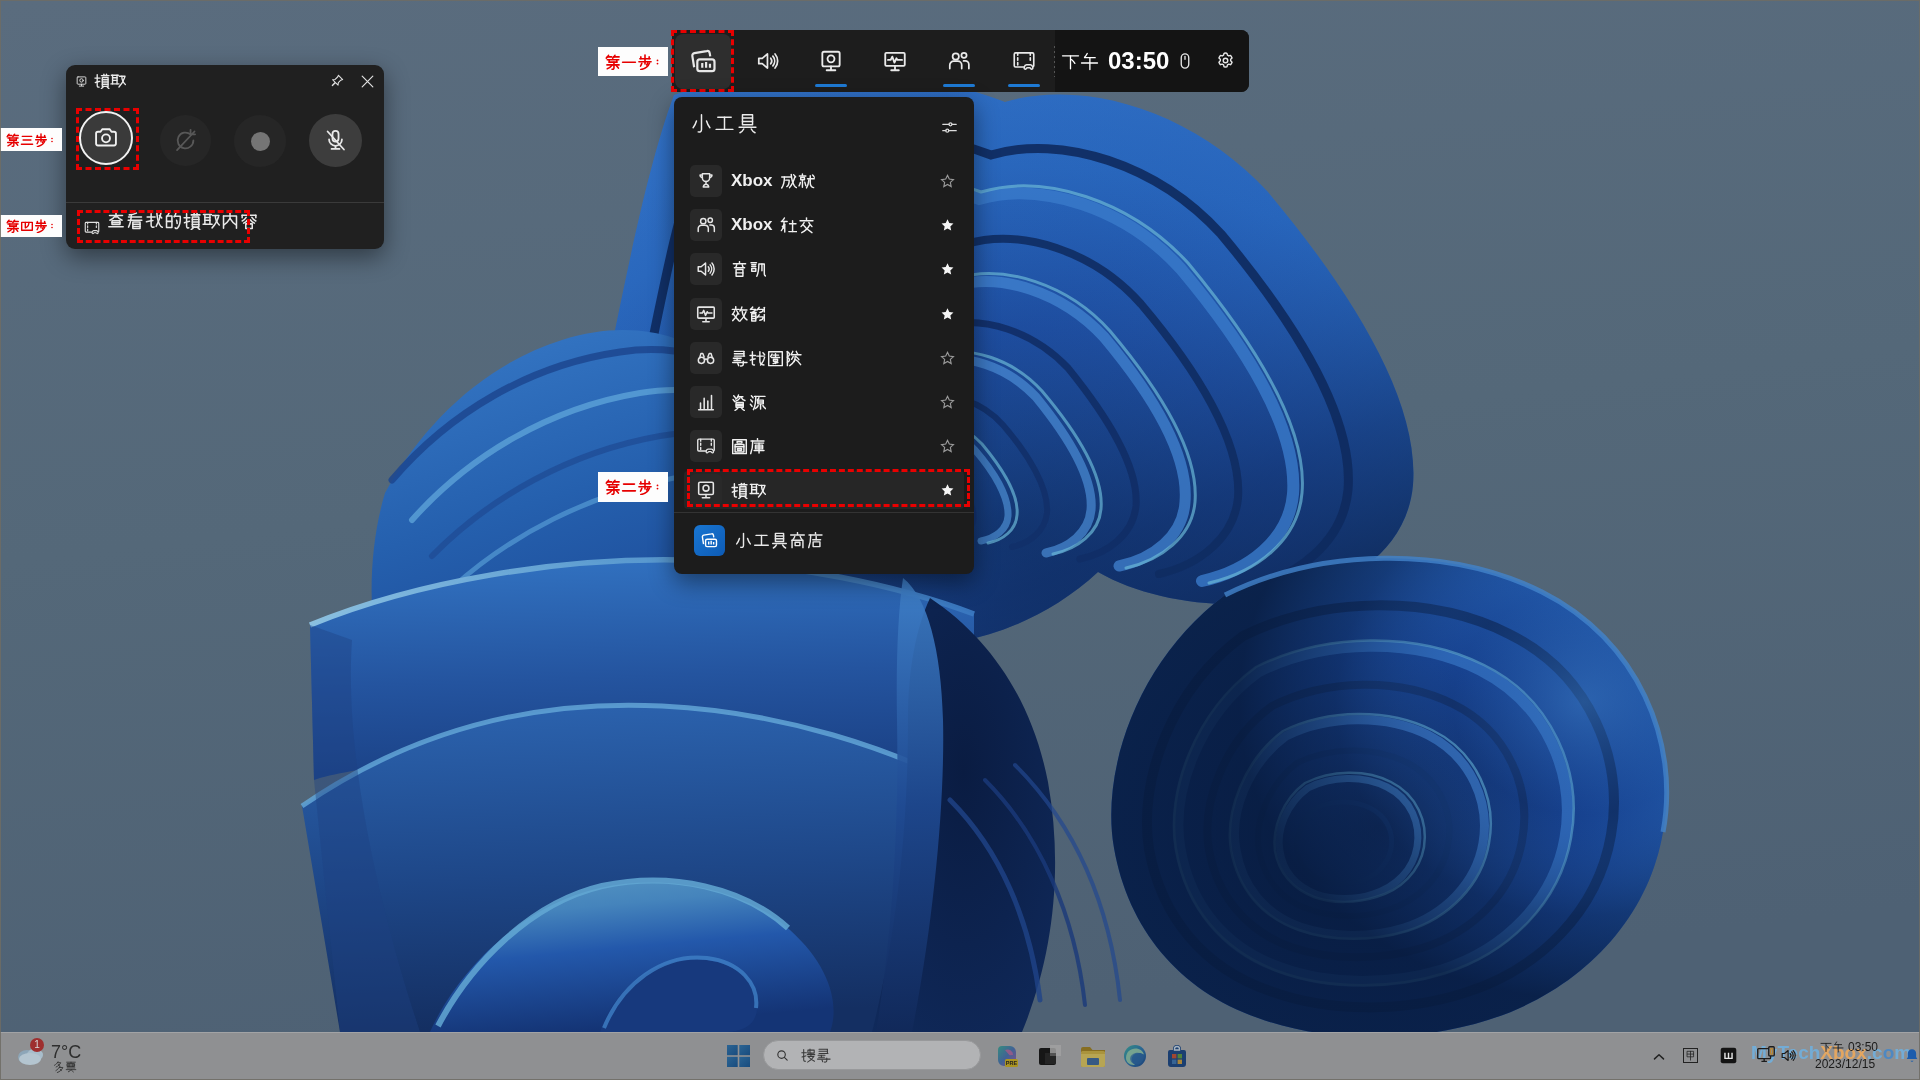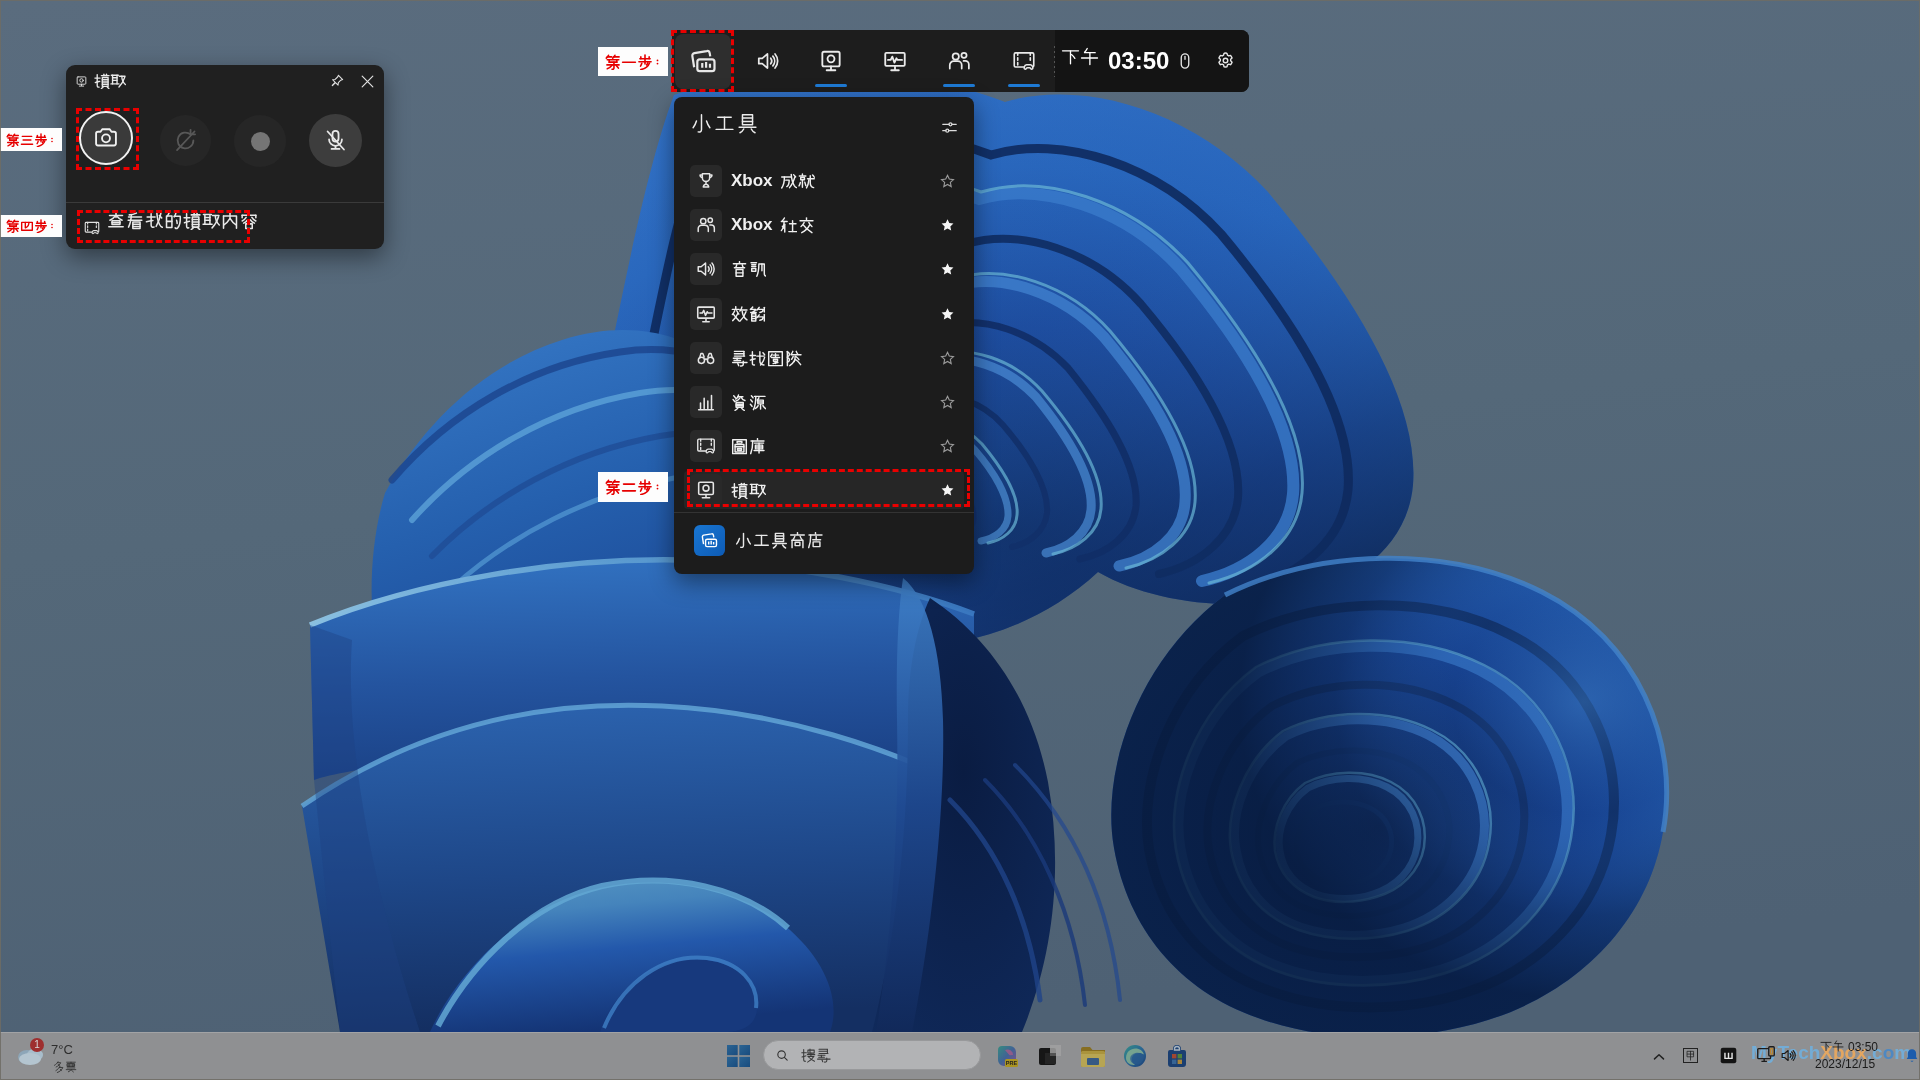--- a/index.html
+++ b/index.html
@@ -10,7 +10,7 @@
 .gb use{stroke-width:10}
 .gt use{stroke-width:8.5}
 .ic{display:block}
-.row{display:flex;align-items:flex-start}
+.row{display:flex;align-items:center}
 
 #tbar{left:672px;top:30px;width:577px;height:62px;background:#1d1d1d;border-radius:0 8px 8px 0}
 #tbar .time{position:absolute;left:383px;top:0;width:194px;height:62px;background:#141414;border-radius:0 8px 8px 0}

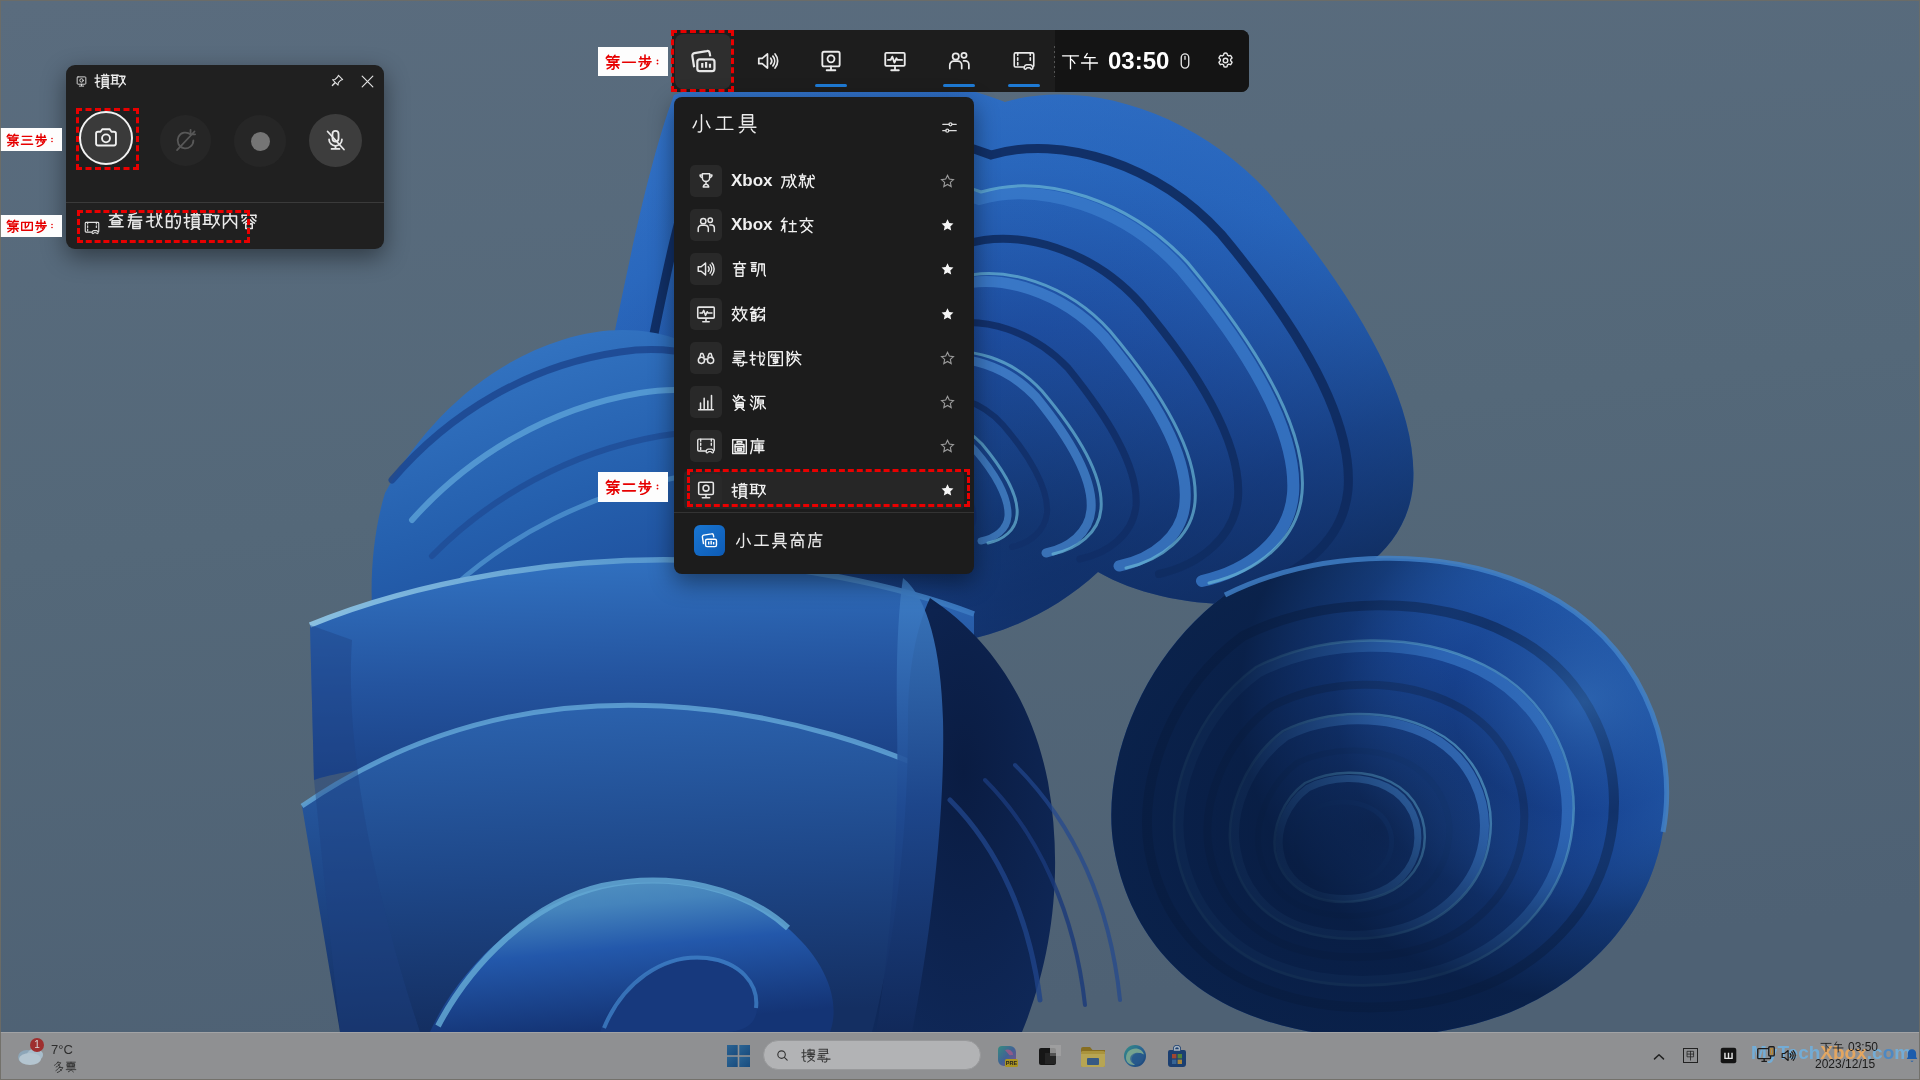--- a/index.html
+++ b/index.html
@@ -675,7 +675,7 @@
       <ellipse cx="16" cy="19" rx="11" ry="6" fill="#b4c5d0"></ellipse>
 </svg>
 <div class="abs" style="left:16px;top:2px;width:14px;height:14px;border-radius:50%;background:#9e2f2f;color:#d8d8d8;font-size:10px;text-align:center;line-height:14px">1</div>
-<div class="abs" style="left:37px;top:6px;color:#2e2e2e;font-size:13px">7°C</div>
+<div class="abs" style="left:37px;top:6px;color:#2e2e2e;font-size:18px">7°C</div>
 <div class="abs" style="left:39px;top:21px;color:#2e2e2e"><svg class="g " style="width:12px;height:12px" viewBox="0 0 100 100">
         <use href="#u22810"></use>
       </svg><svg class="g " style="width:12px;height:12px" viewBox="0 0 100 100">

